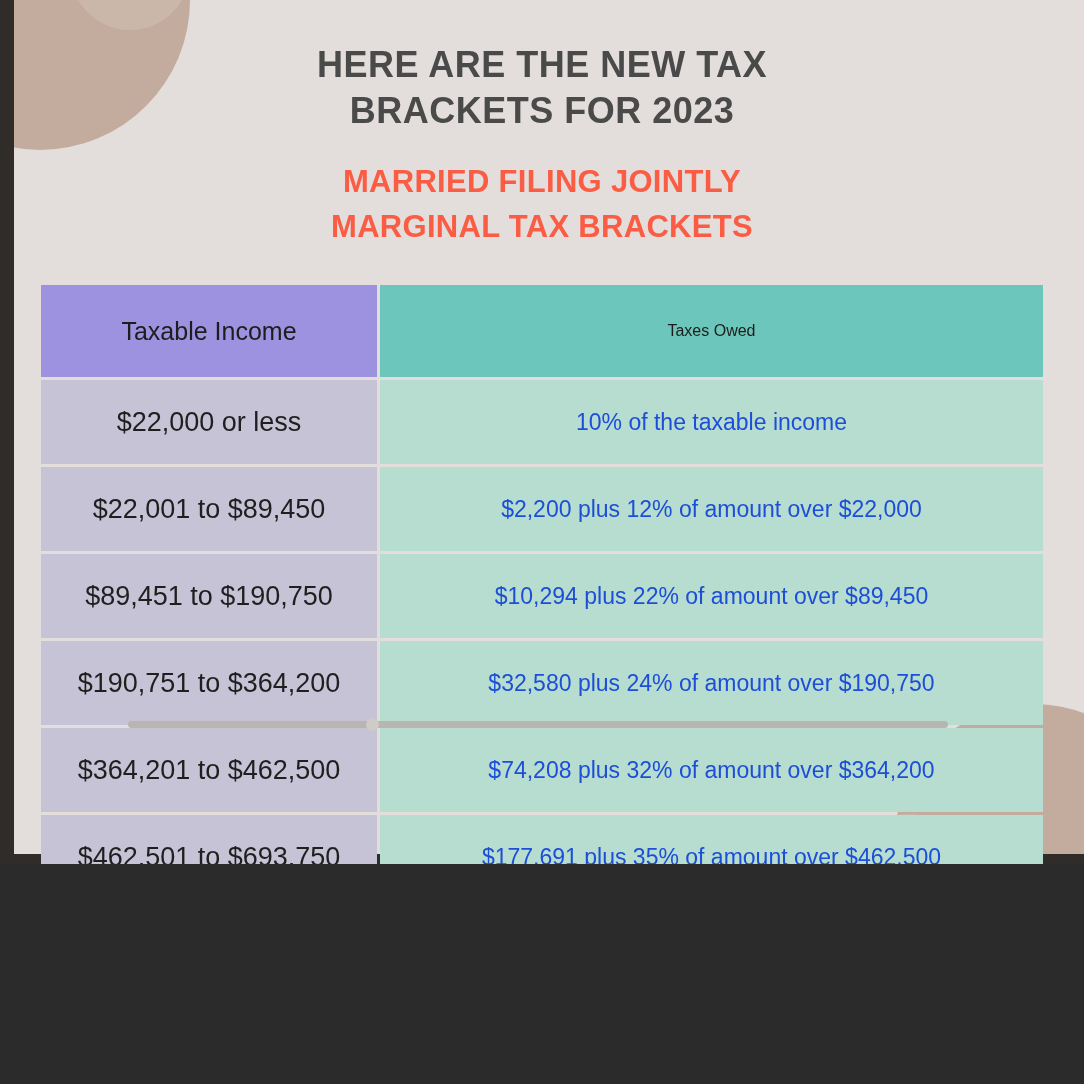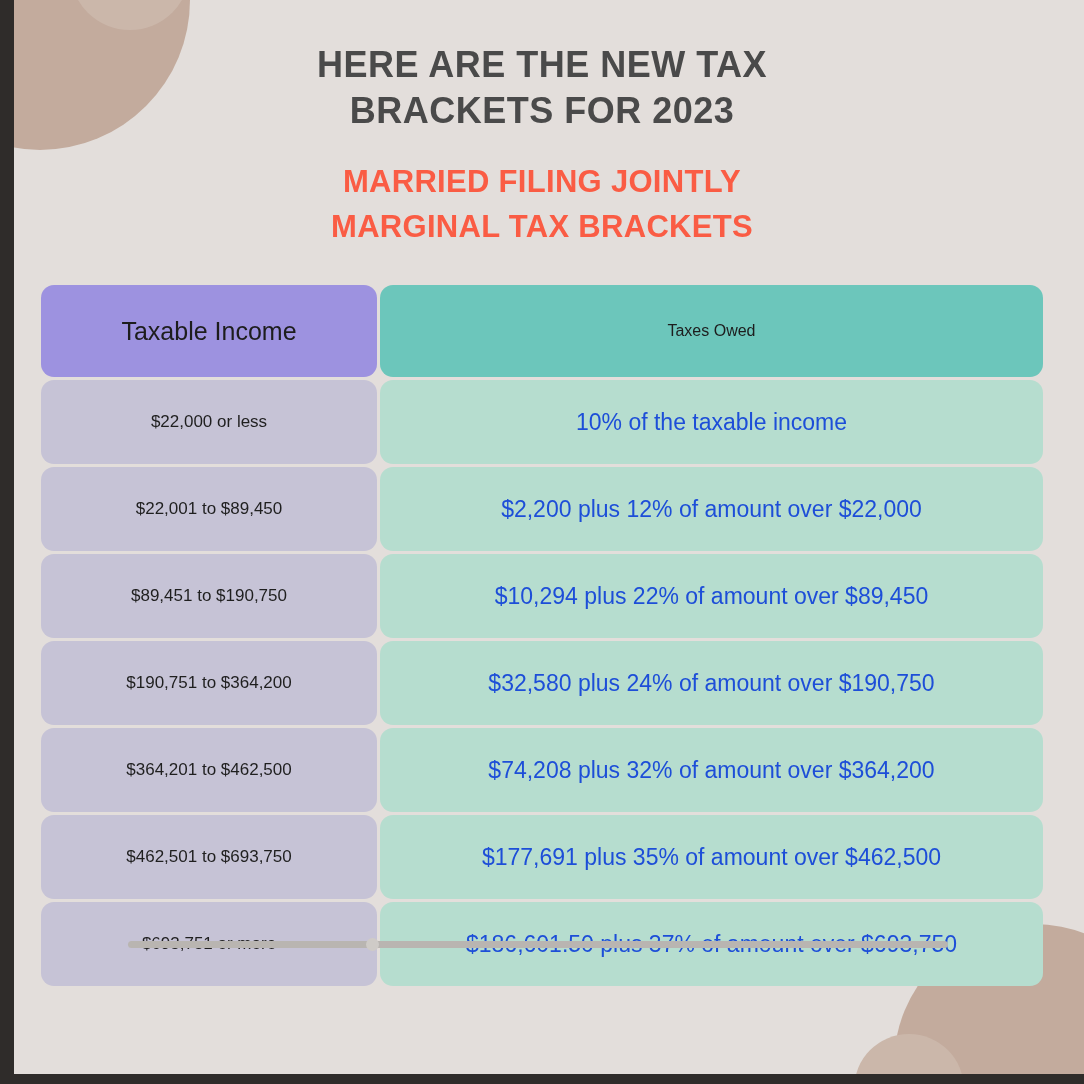--- a/index.html
+++ b/index.html
@@ -16,7 +16,7 @@
   .poster {
     position: relative;
     width: 1084px;
-    height: 1084px;
+    height: 864px;
     background: #e3dedb;
     overflow: hidden;
   }

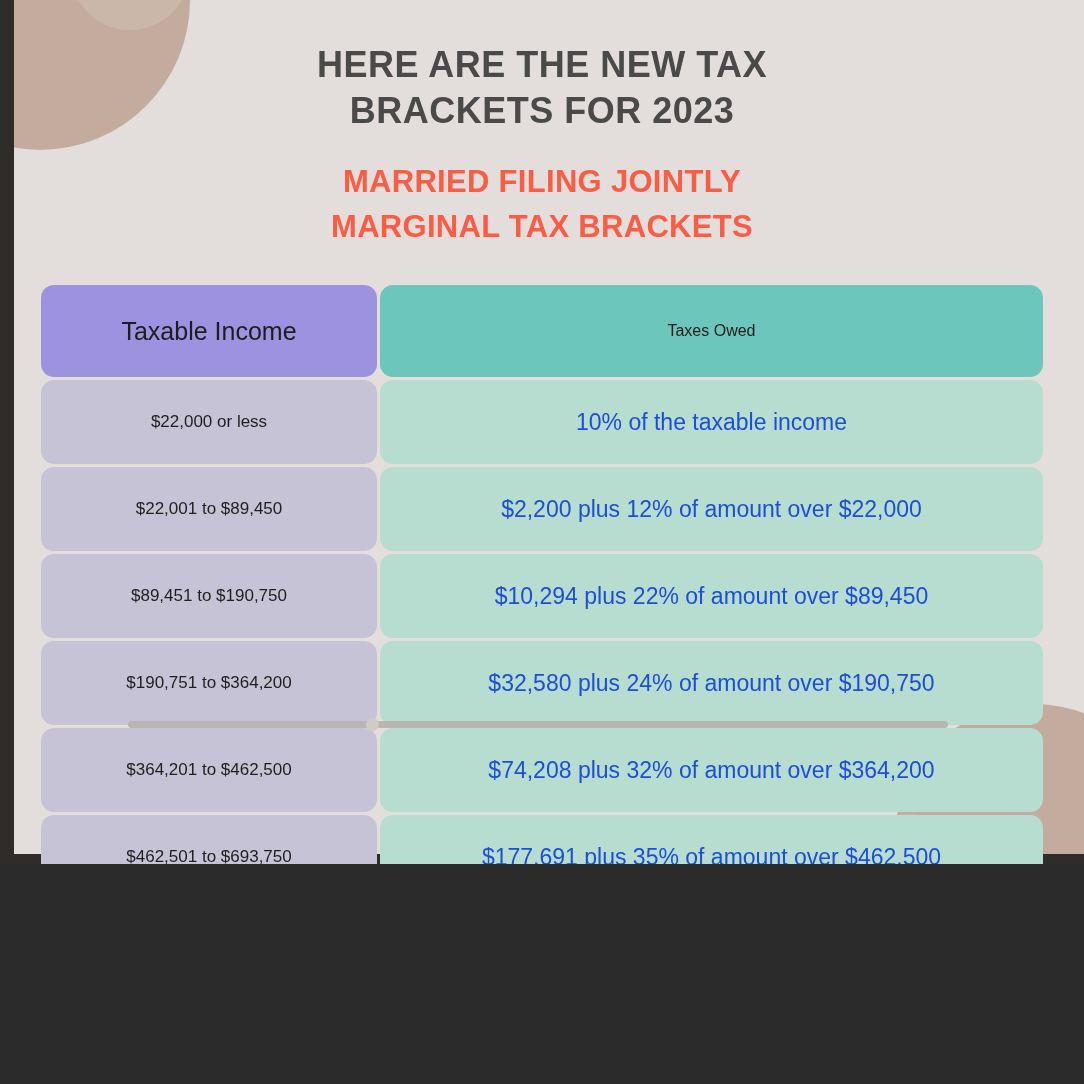--- a/index.html
+++ b/index.html
@@ -99,7 +99,6 @@
     text-align: center;
     vertical-align: middle;
     font-weight: normal;
-    border-radius: 13px;
   }
   th.col-income {
     width: 336px;

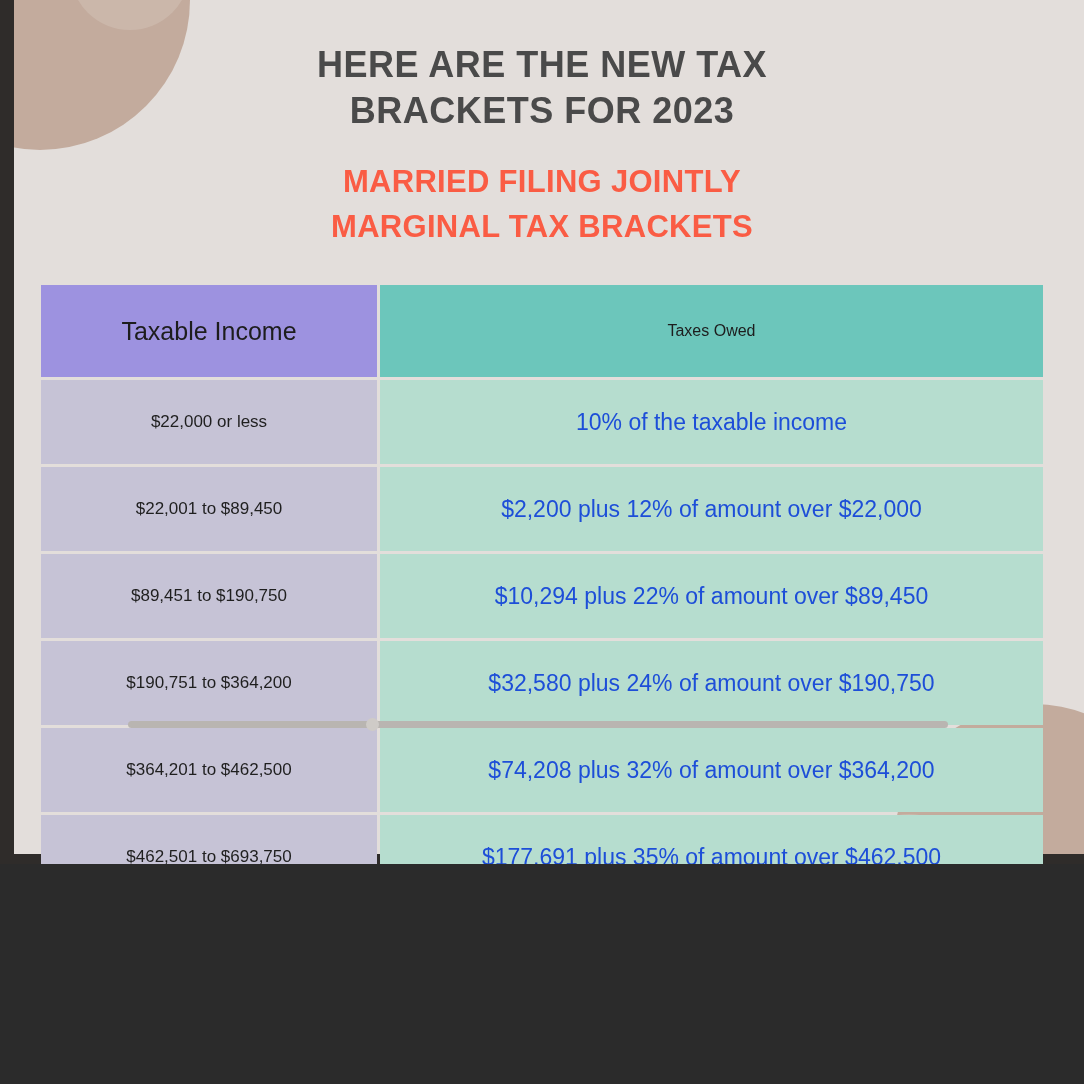--- a/index.html
+++ b/index.html
@@ -119,7 +119,7 @@
     height: 84px;
     background: #c6c3d6;
     color: #1f1f1f;
-    font-size: 17px;
+    font-size: 27px;
   }
   td.cell-taxes {
     height: 84px;

